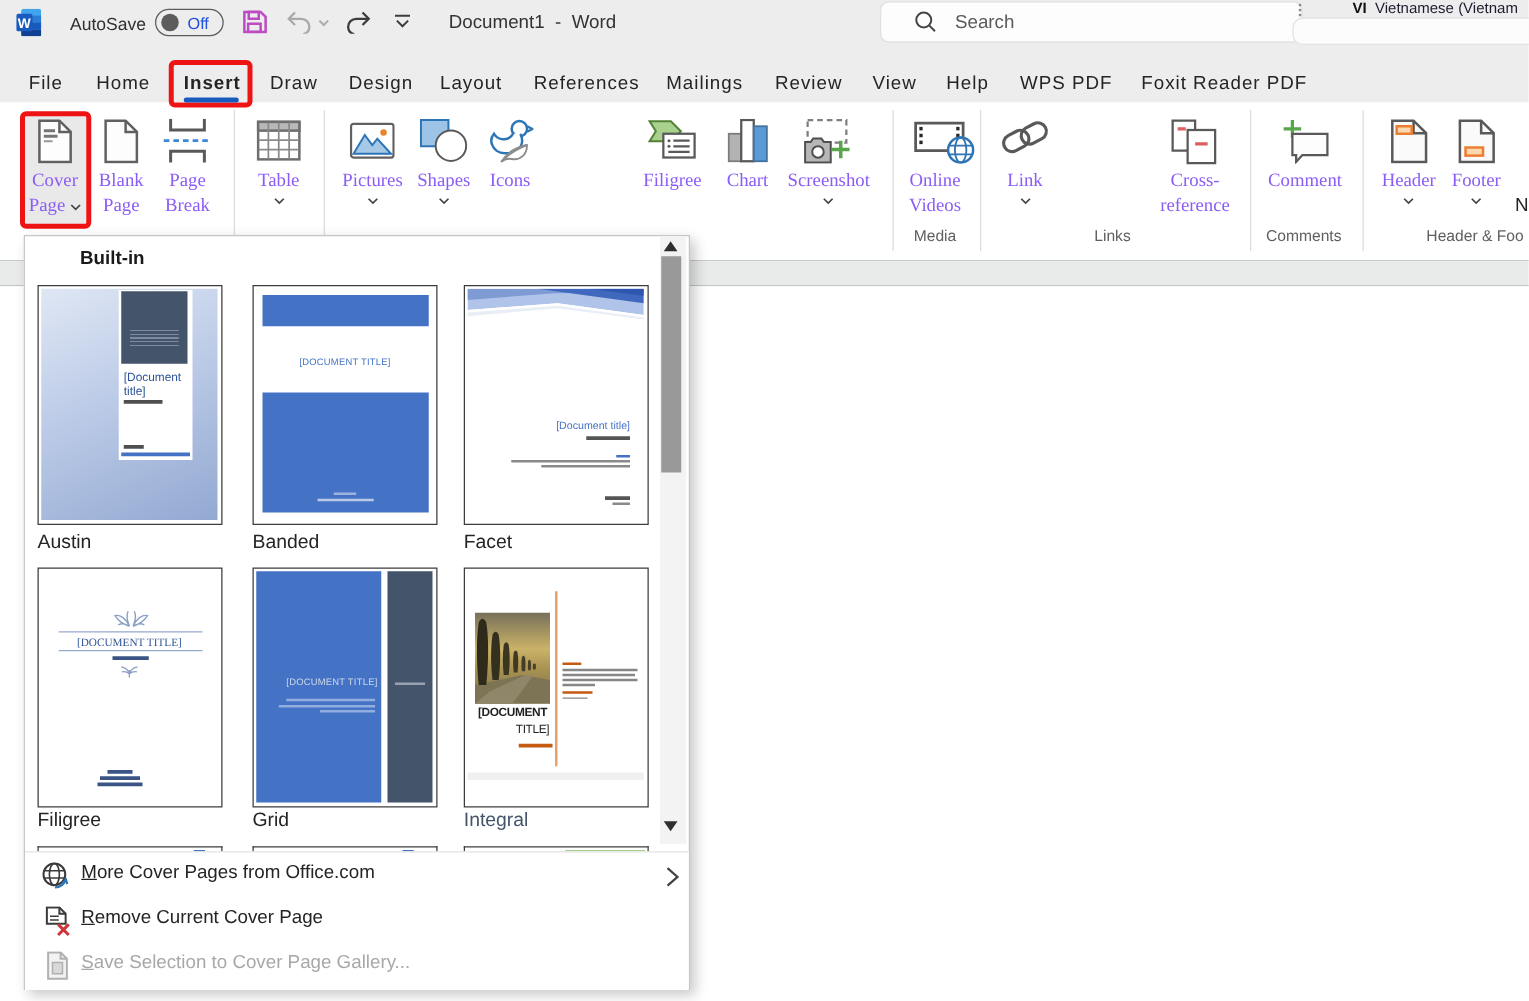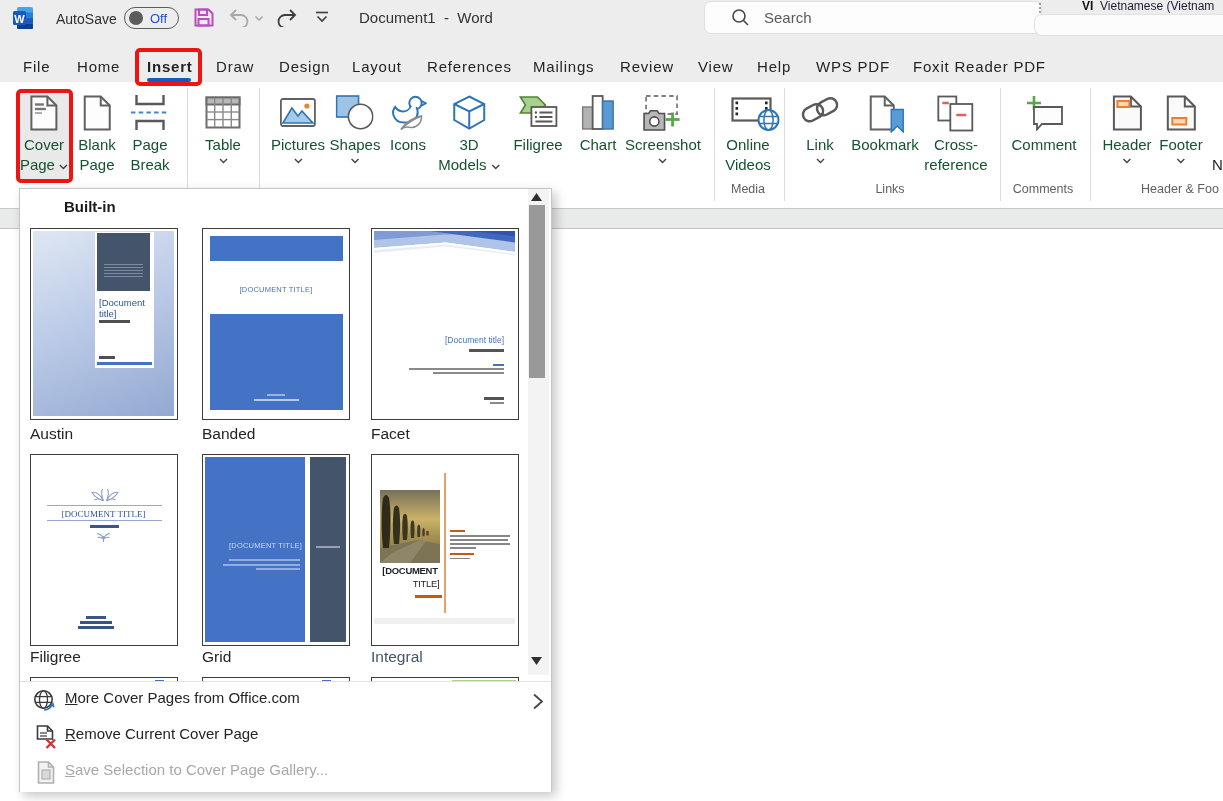--- a/index.html
+++ b/index.html
@@ -23,7 +23,7 @@
   .rdiv { position:absolute; top:6px; width:1px; height:113px; background:#dcdcdc; }
   .rb { position:absolute; top:13px; display:flex; flex-direction:column; align-items:center; transform:translateX(-50%); }
   .rb svg { display:block; }
-  .rlab { font-size:15px; line-height:20px; color:#14532d; text-align:center; margin-top:4px; white-space:nowrap; }
+  .rlab { font-size:15px; line-height:20px; color:#8b5cf6; text-align:center; margin-top:4px; white-space:nowrap;font-family:Liberation Serif, serif; }
   .chev { display:block; margin:3px auto 0; }
   .glab { position:absolute; top:100px; font-size:12.5px; color:#5f5f5f; transform:translateX(-50%); white-space:nowrap; }
   #coverbtn { position:absolute; left:20px; top:9px; width:49px; height:89px; background:#e9e9e9; border-radius:4px; }

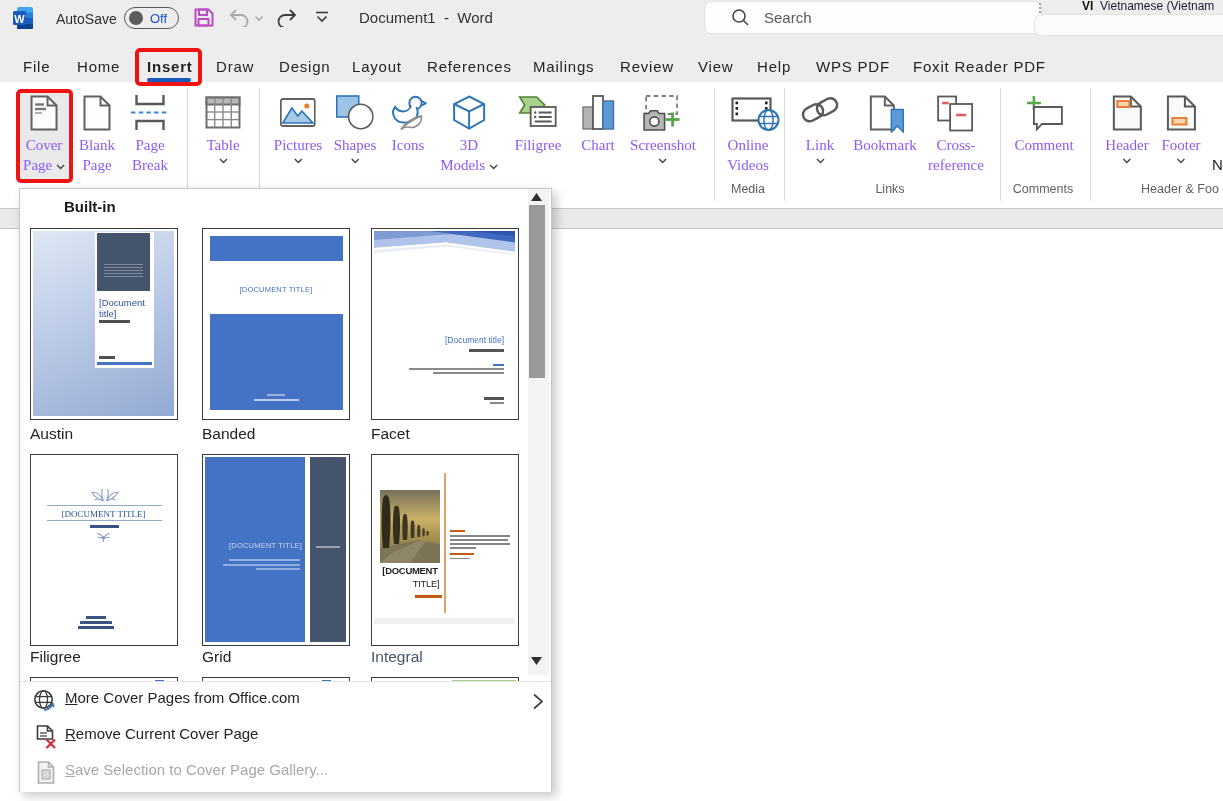--- a/index.html
+++ b/index.html
@@ -208,15 +208,6 @@
     <div class="rlab">Icons</div>
   </div>
 
-  <div class="rb" style="left:469px">
-    <svg width="36" height="36" viewBox="0 0 36 36">
-      <path d="M18 1.5 L33 9 L33 25 L18 33.5 L3 25 L3 9 Z" fill="#fff" stroke="#2e75b6" stroke-width="2"></path>
-      <path d="M3 9 L18 16.5 L33 9 M18 16.5 V33" fill="none" stroke="#2e75b6" stroke-width="2"></path>
-    </svg>
-    <div class="rlab">3D<br>Models <svg width="9" height="6" viewBox="0 0 9 6" style="display:inline">
-          <path d="M1 1 L4.5 4.5 L8 1" fill="none" stroke="#444" stroke-width="1.4"></path>
-        </svg></div>
-  </div>
 
   <div class="rb" style="left:538px">
     <svg width="40" height="36" viewBox="0 0 40 36">

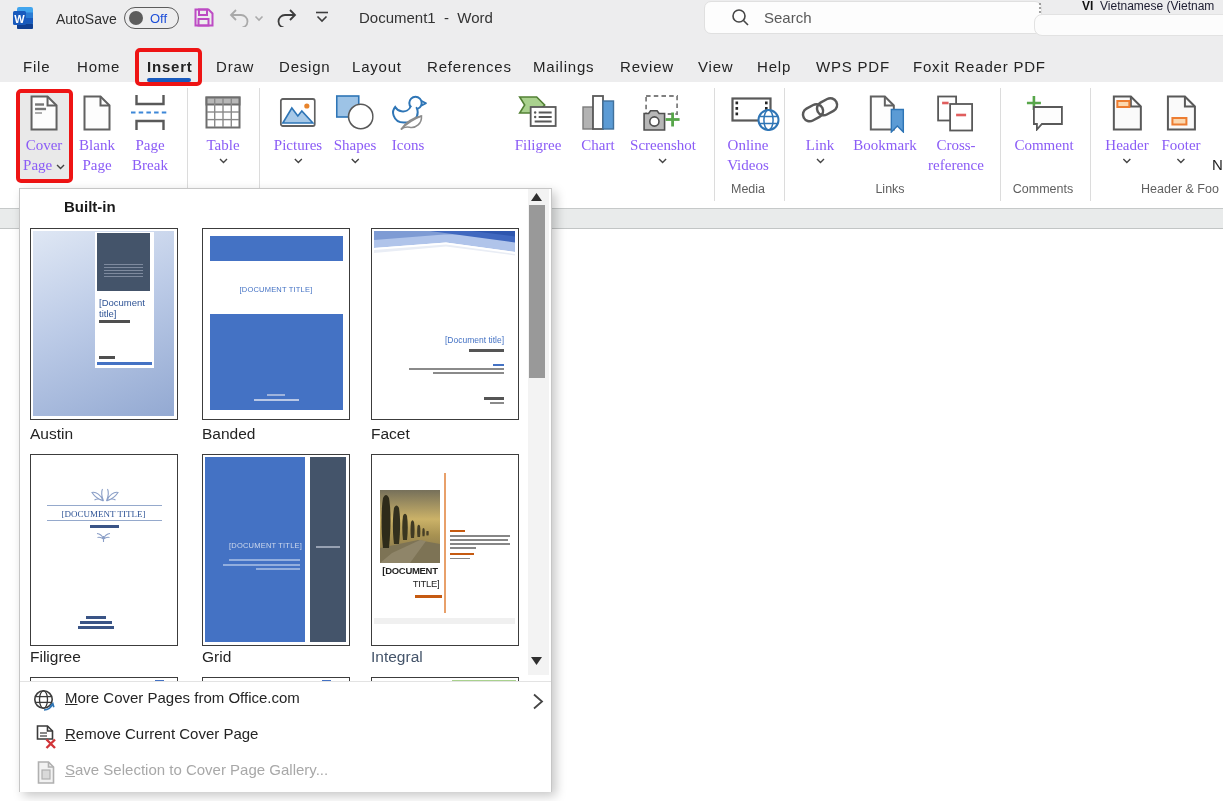--- a/index.html
+++ b/index.html
@@ -275,14 +275,6 @@
       </svg>
   </div>
 
-  <div class="rb" style="left:885px">
-    <svg width="40" height="38" viewBox="0 0 40 38" style="margin-bottom:-2px">
-      <path d="M5.5 1.5 h14 l9 9 v24 h-23 z" fill="#fdfdfd" stroke="#616161" stroke-width="2"></path>
-      <path d="M19.5 1.5 v9 h9" fill="none" stroke="#616161" stroke-width="2"></path>
-      <path d="M26 14.5 h12 v22.5 l-6 -6 -6 6 z" fill="#5b9bd5" stroke="#2e75b6" stroke-width="1.4"></path>
-    </svg>
-    <div class="rlab">Bookmark</div>
-  </div>
 
   <div class="rb" style="left:956px">
     <svg width="40" height="38" viewBox="0 0 40 38" style="margin-bottom:-2px">

